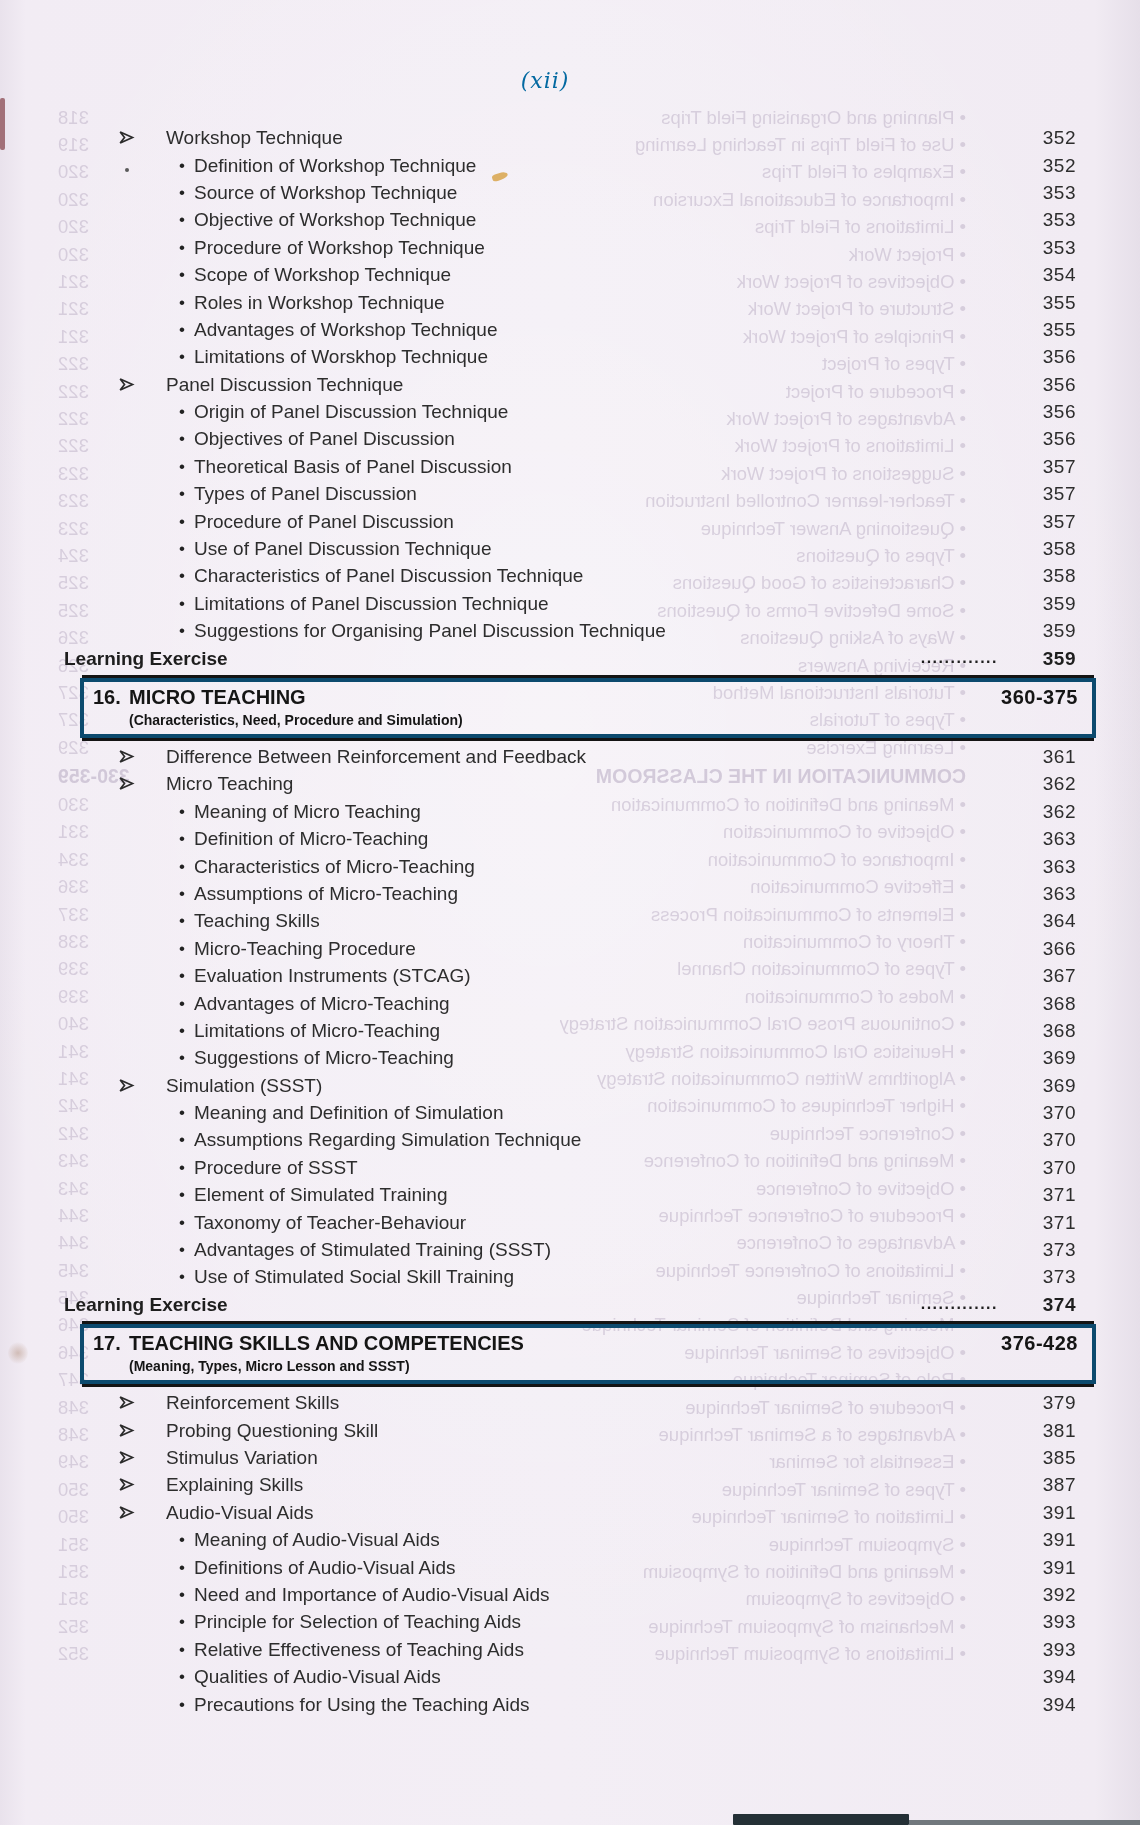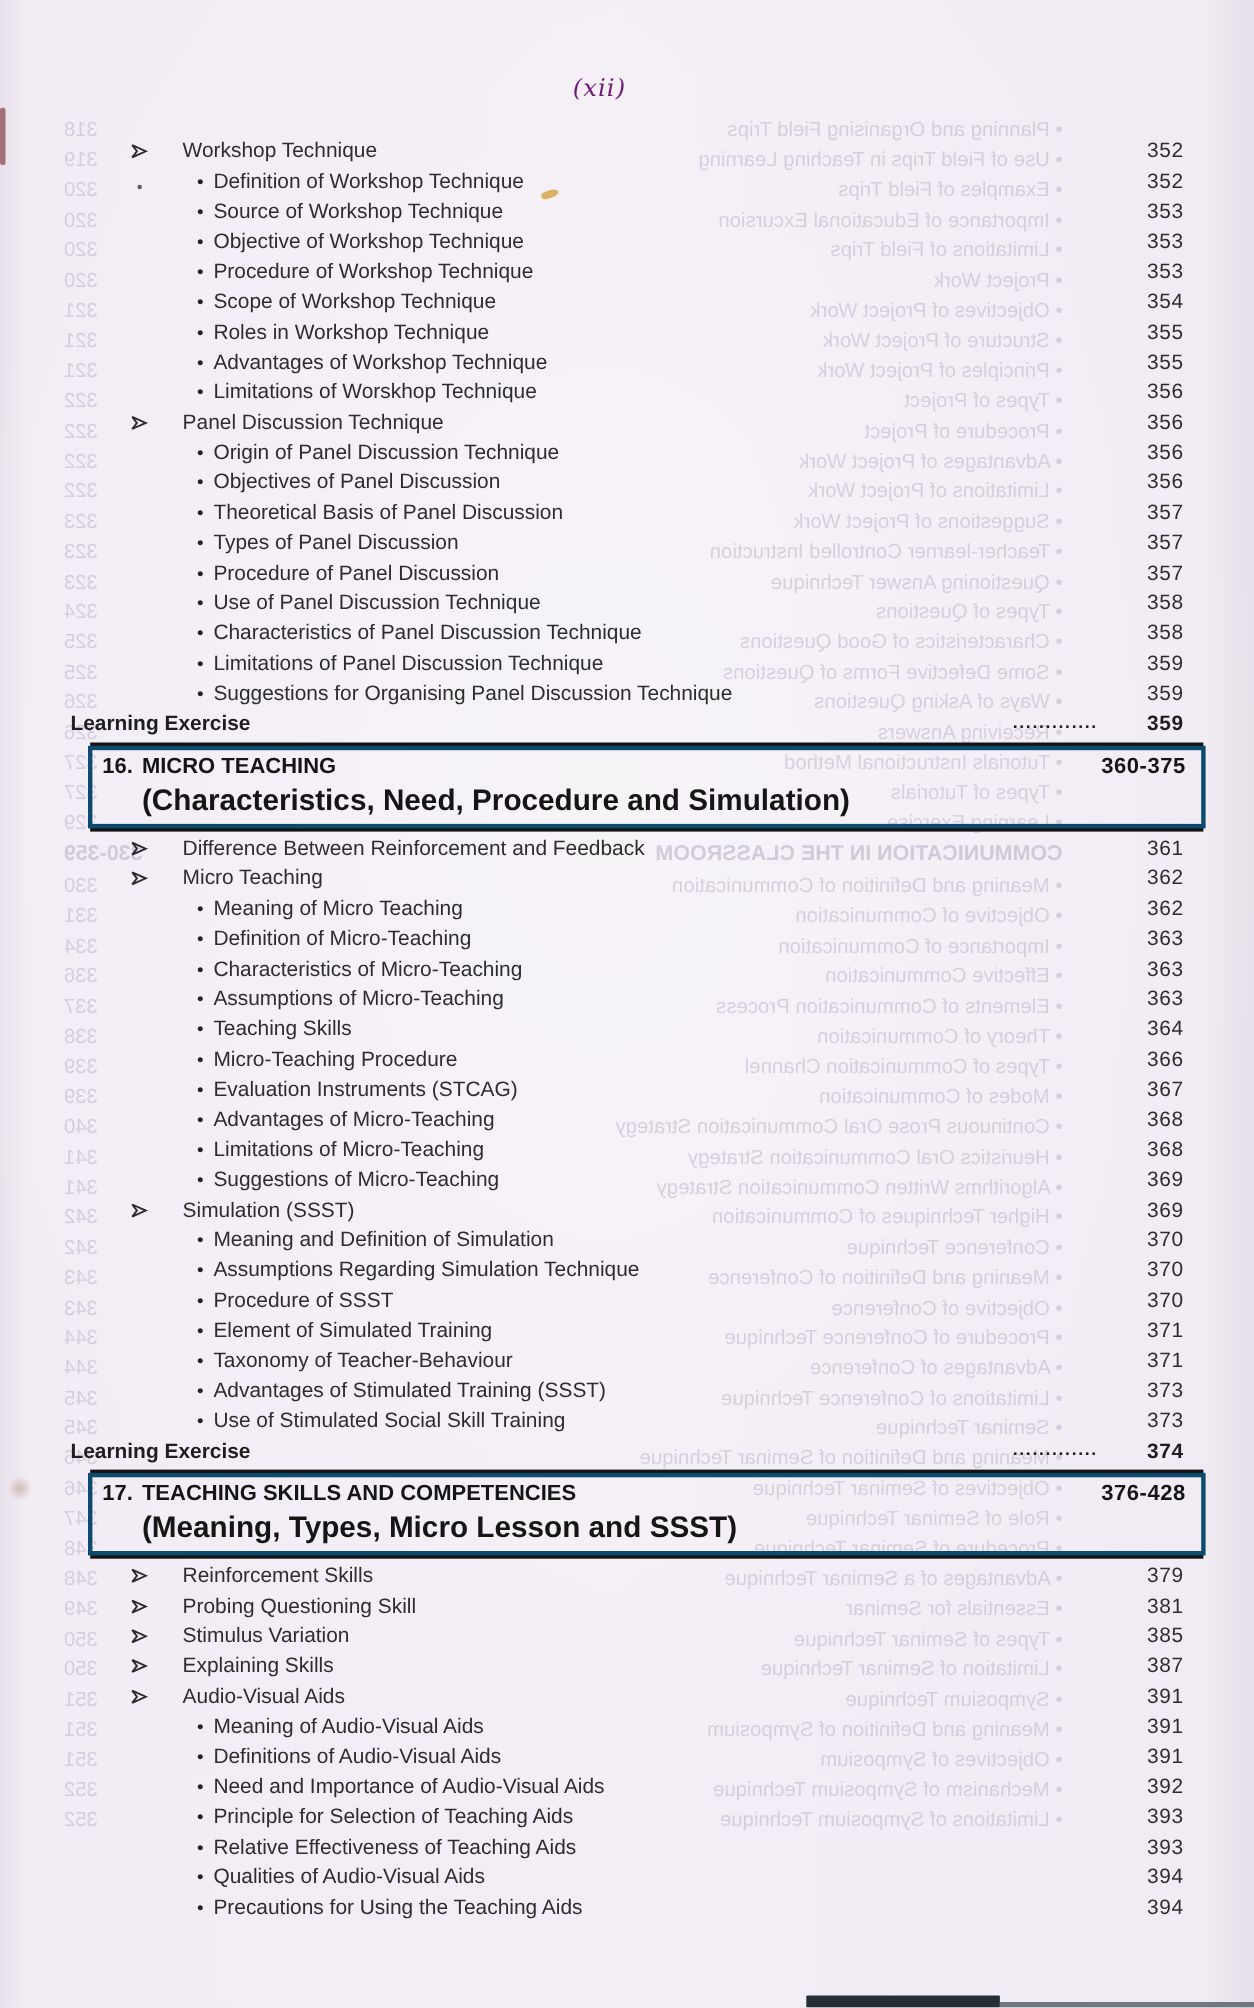--- a/index.html
+++ b/index.html
@@ -28,7 +28,7 @@
   .folio{
     position:absolute;top:68px;left:0;width:1090px;text-align:center;z-index:3;
     font-family:"DejaVu Serif","Liberation Serif",serif;font-style:italic;
-    font-size:22px;letter-spacing:1px;color:#701a75;
+    font-size:22px;letter-spacing:1px;color:#0369a1;
   }
   .toc{position:absolute;top:124px;left:16px;width:1140px;z-index:2;}
   .row{display:flex;align-items:center;height:27.4px;padding-right:80px;font-size:19px;line-height:1;}

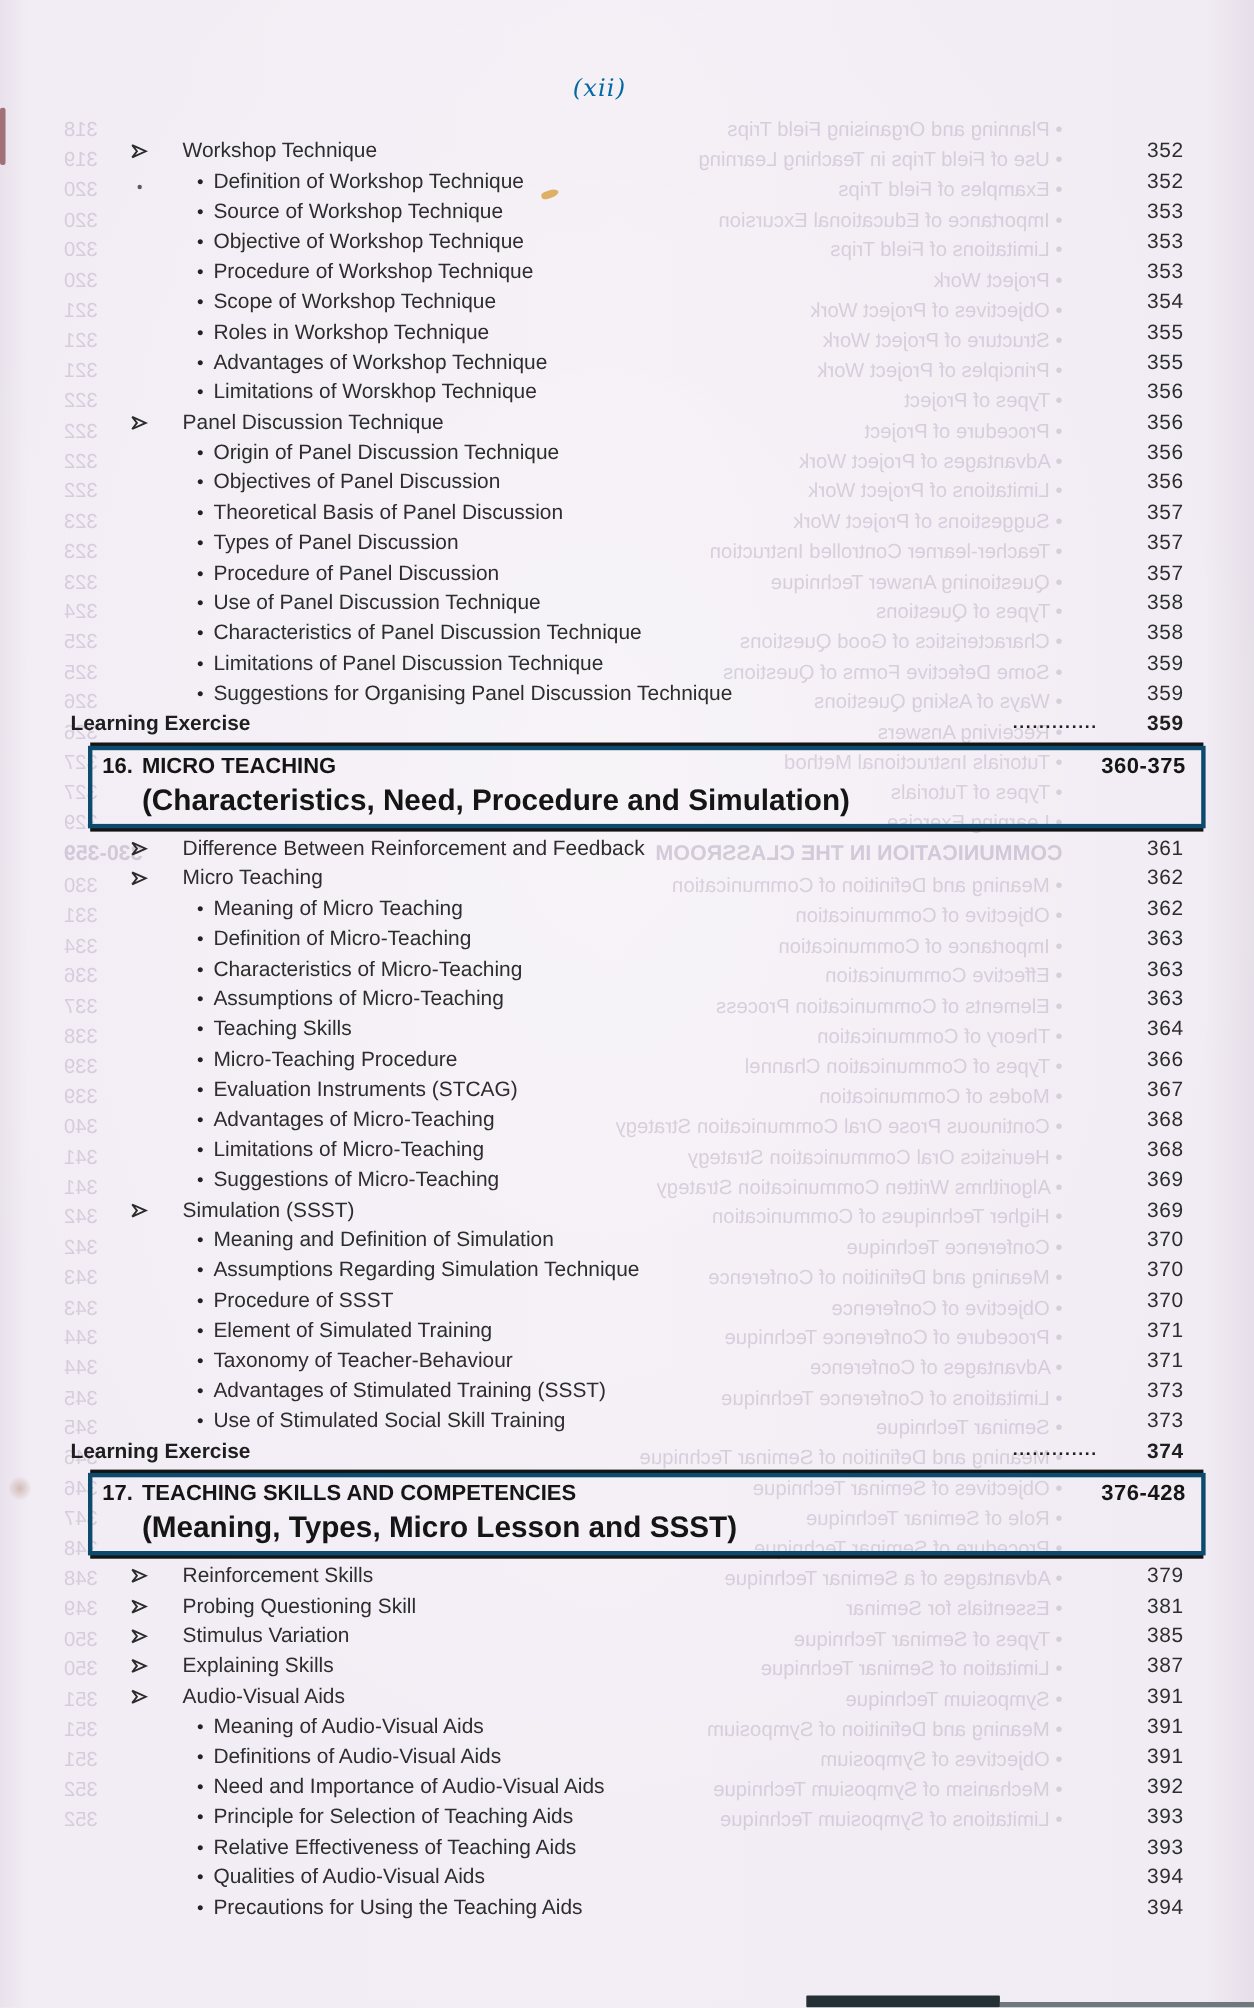--- a/index.html
+++ b/index.html
@@ -50,7 +50,7 @@
   .ch-line1{display:flex;align-items:baseline;font-weight:bold;font-size:20px;color:#151515;}
   .ch-num{flex:none;width:36px;}
   .ch-pages{margin-left:auto;letter-spacing:.5px;}
-  .ch-sub{font-weight:bold;font-size:27px;color:#151515;padding-left:36px;margin-top:3px;}
+  .ch-sub{font-weight:bold;font-size:14px;color:#151515;padding-left:36px;margin-top:3px;}
   
   .artifact{position:absolute;z-index:4;}
   .a-bottom-bar{left:733px;bottom:0;width:176px;height:11px;border-radius:1px;}

